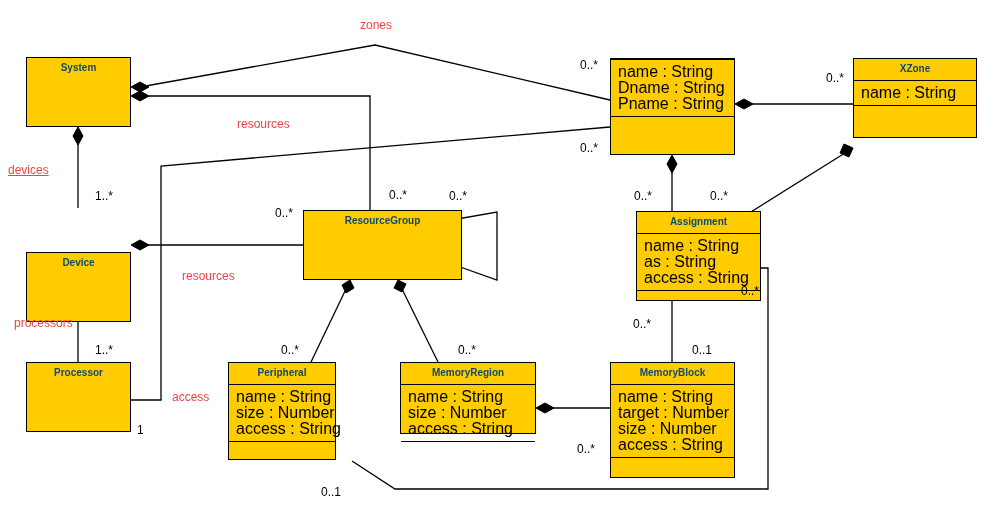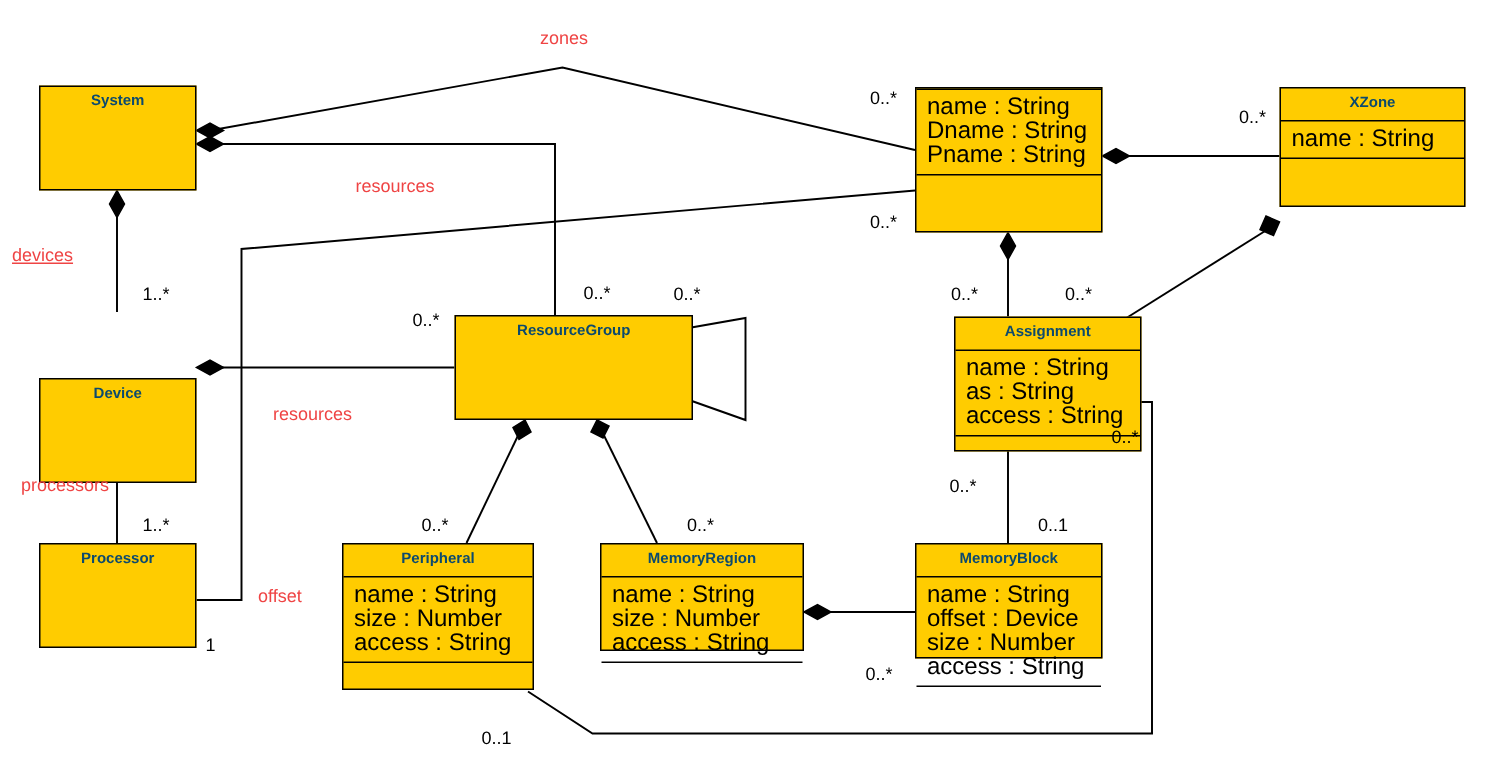--- a/index.html
+++ b/index.html
@@ -128,7 +128,7 @@
     <div class="comp name">ResourceGroup</div>
   </div>
 
-  <div class="umlbox" style="left:228px;top:362px;width:128px;height:98px;">
+  <div class="umlbox" style="left:228px;top:362px;width:108px;height:98px;">
     <div class="comp name">Peripheral</div>
     <div class="comp attrs">
       <div>name : String</div>

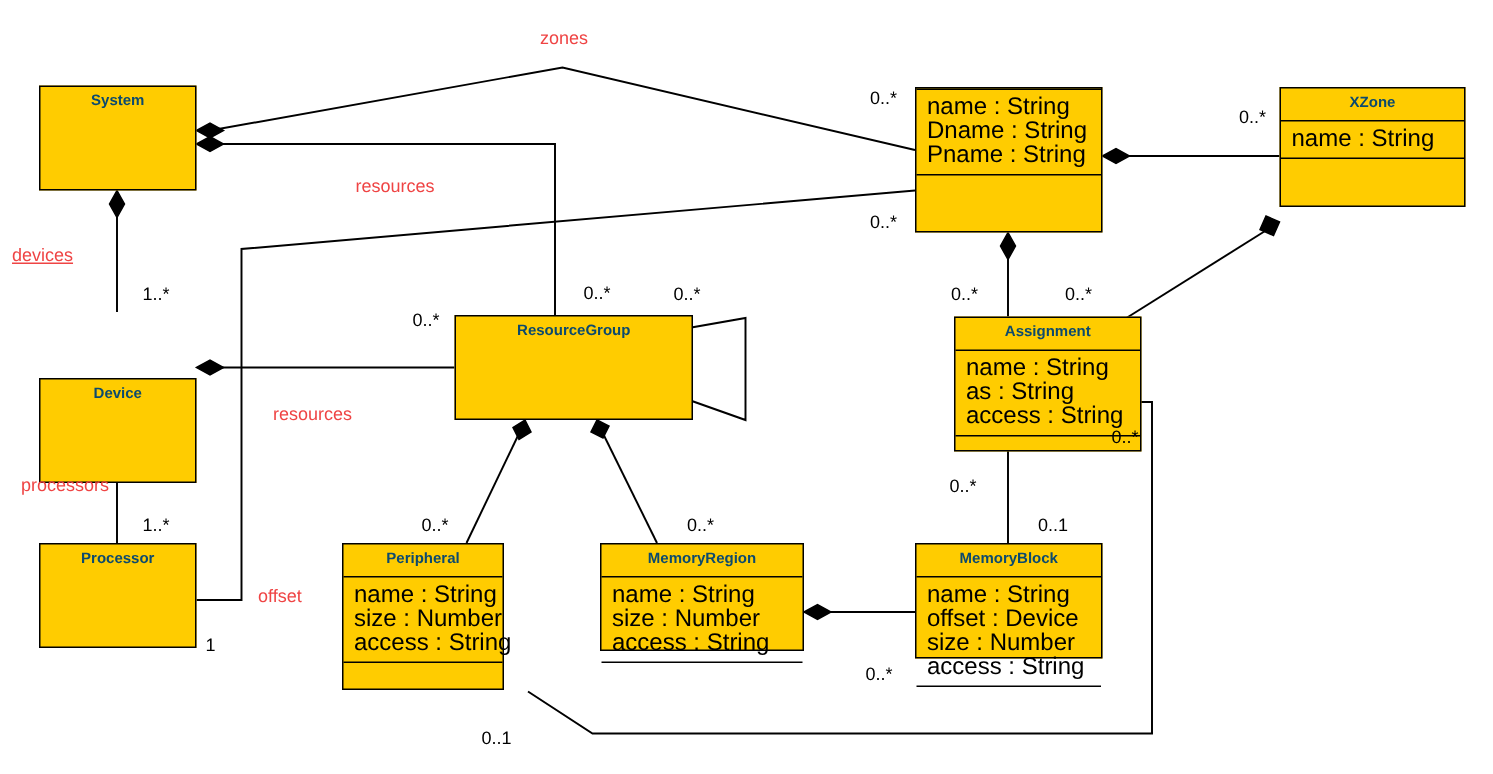--- a/index.html
+++ b/index.html
@@ -148,7 +148,7 @@
     <div class="comp ops" style="height:23px;"></div>
   </div>
 
-  <div class="umlbox" style="left:610px;top:362px;width:125px;height:77px;">
+  <div class="umlbox" style="left:610px;top:362px;width:125px;height:116px;">
     <div class="comp name">MemoryBlock</div>
     <div class="comp attrs">
       <div>name : String</div>

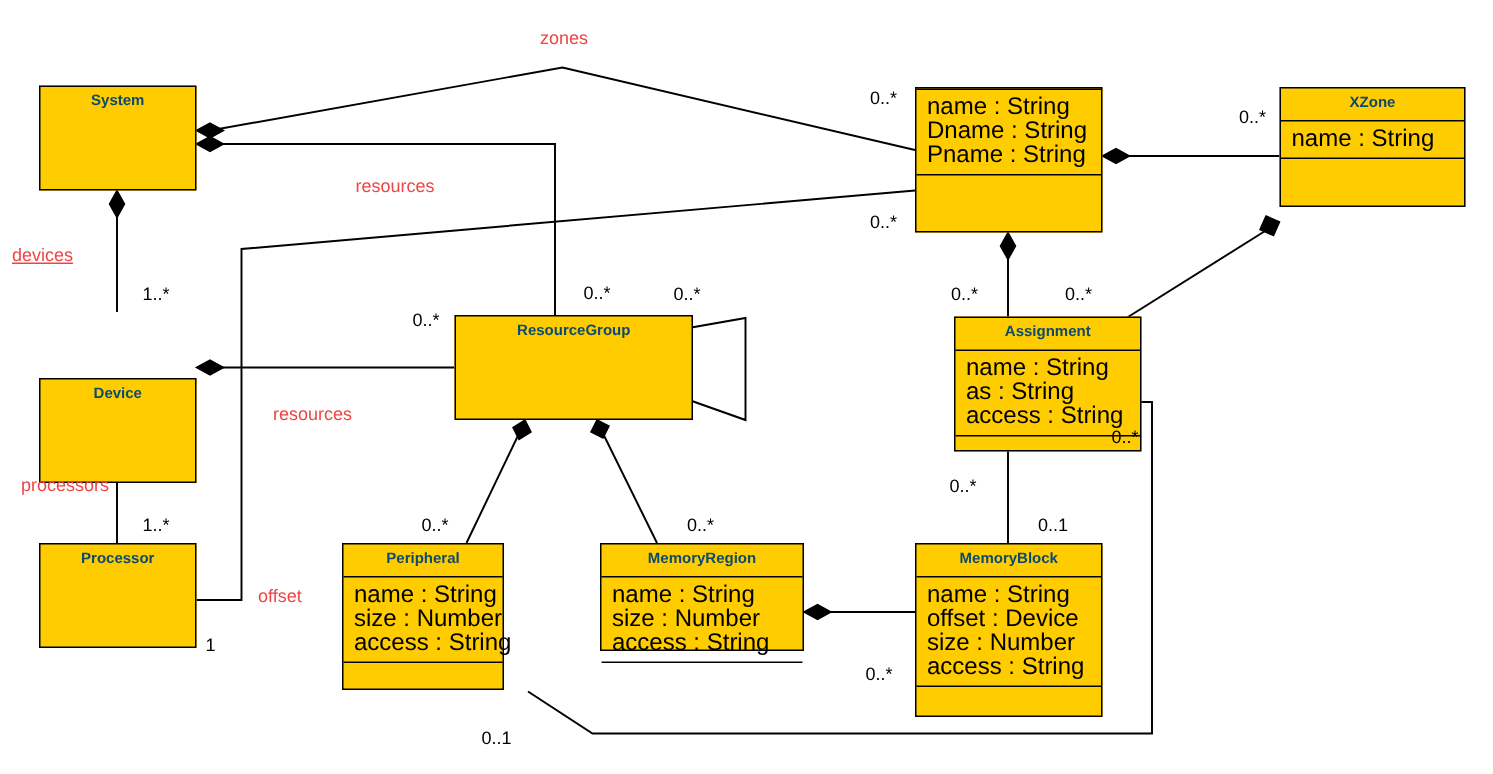--- a/index.html
+++ b/index.html
@@ -191,7 +191,7 @@
   <div class="label" style="left:8px;top:164px;text-decoration:underline;">devices</div>
   <div class="label" style="left:182px;top:270px;">resources</div>
   <div class="label" style="left:14px;top:317px;">processors</div>
-  <div class="label" style="left:172px;top:391px;">offset</div>
+  <div class="label" style="left:172px;top:391px;">access</div>
 
   <div class="mult" style="left:95px;top:190px;">1..*</div>
   <div class="mult" style="left:95px;top:344px;">1..*</div>

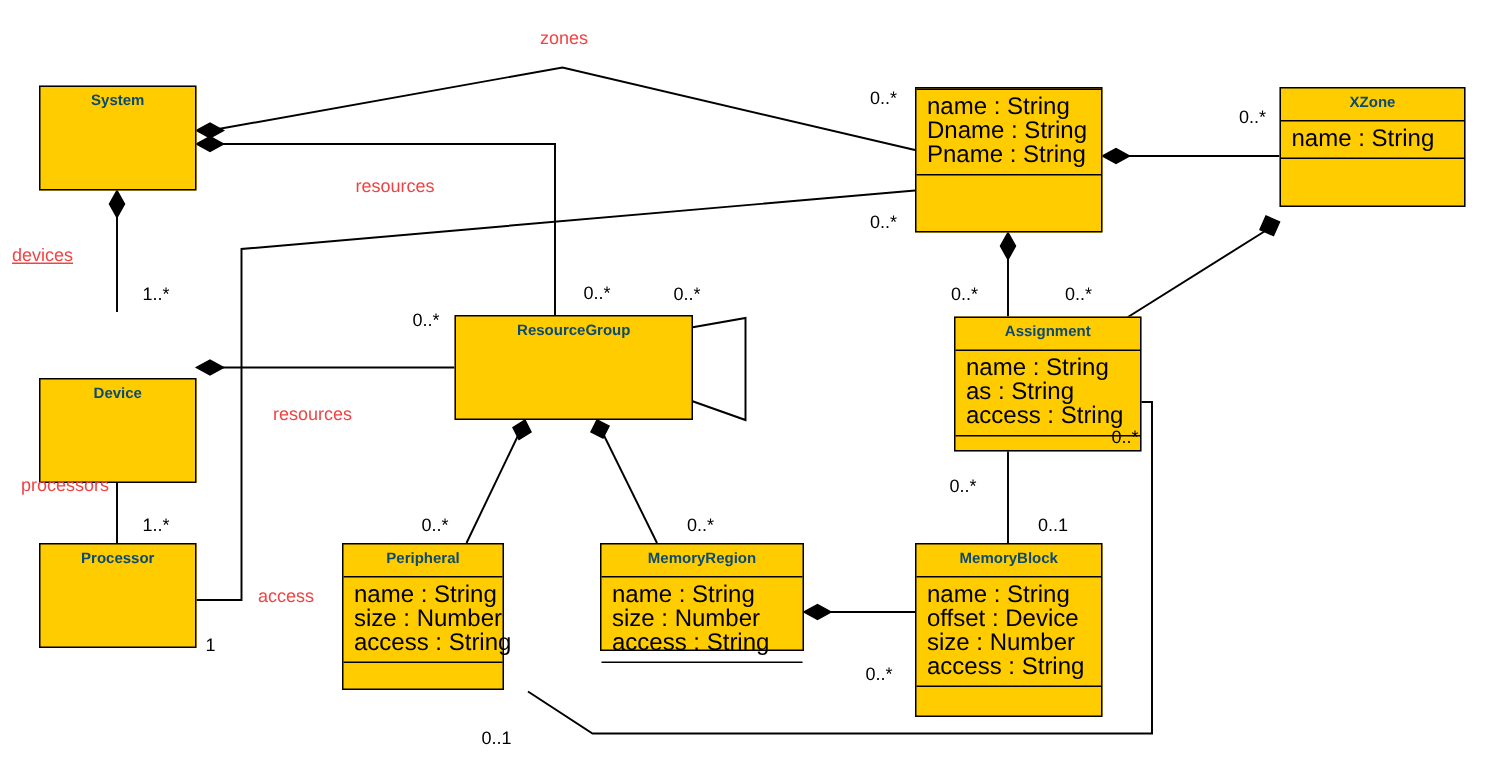--- a/index.html
+++ b/index.html
@@ -152,7 +152,7 @@
     <div class="comp name">MemoryBlock</div>
     <div class="comp attrs">
       <div>name : String</div>
-      <div>offset : Device</div>
+      <div>target : Number</div>
       <div>size : Number</div>
       <div>access : String</div>
     </div>

